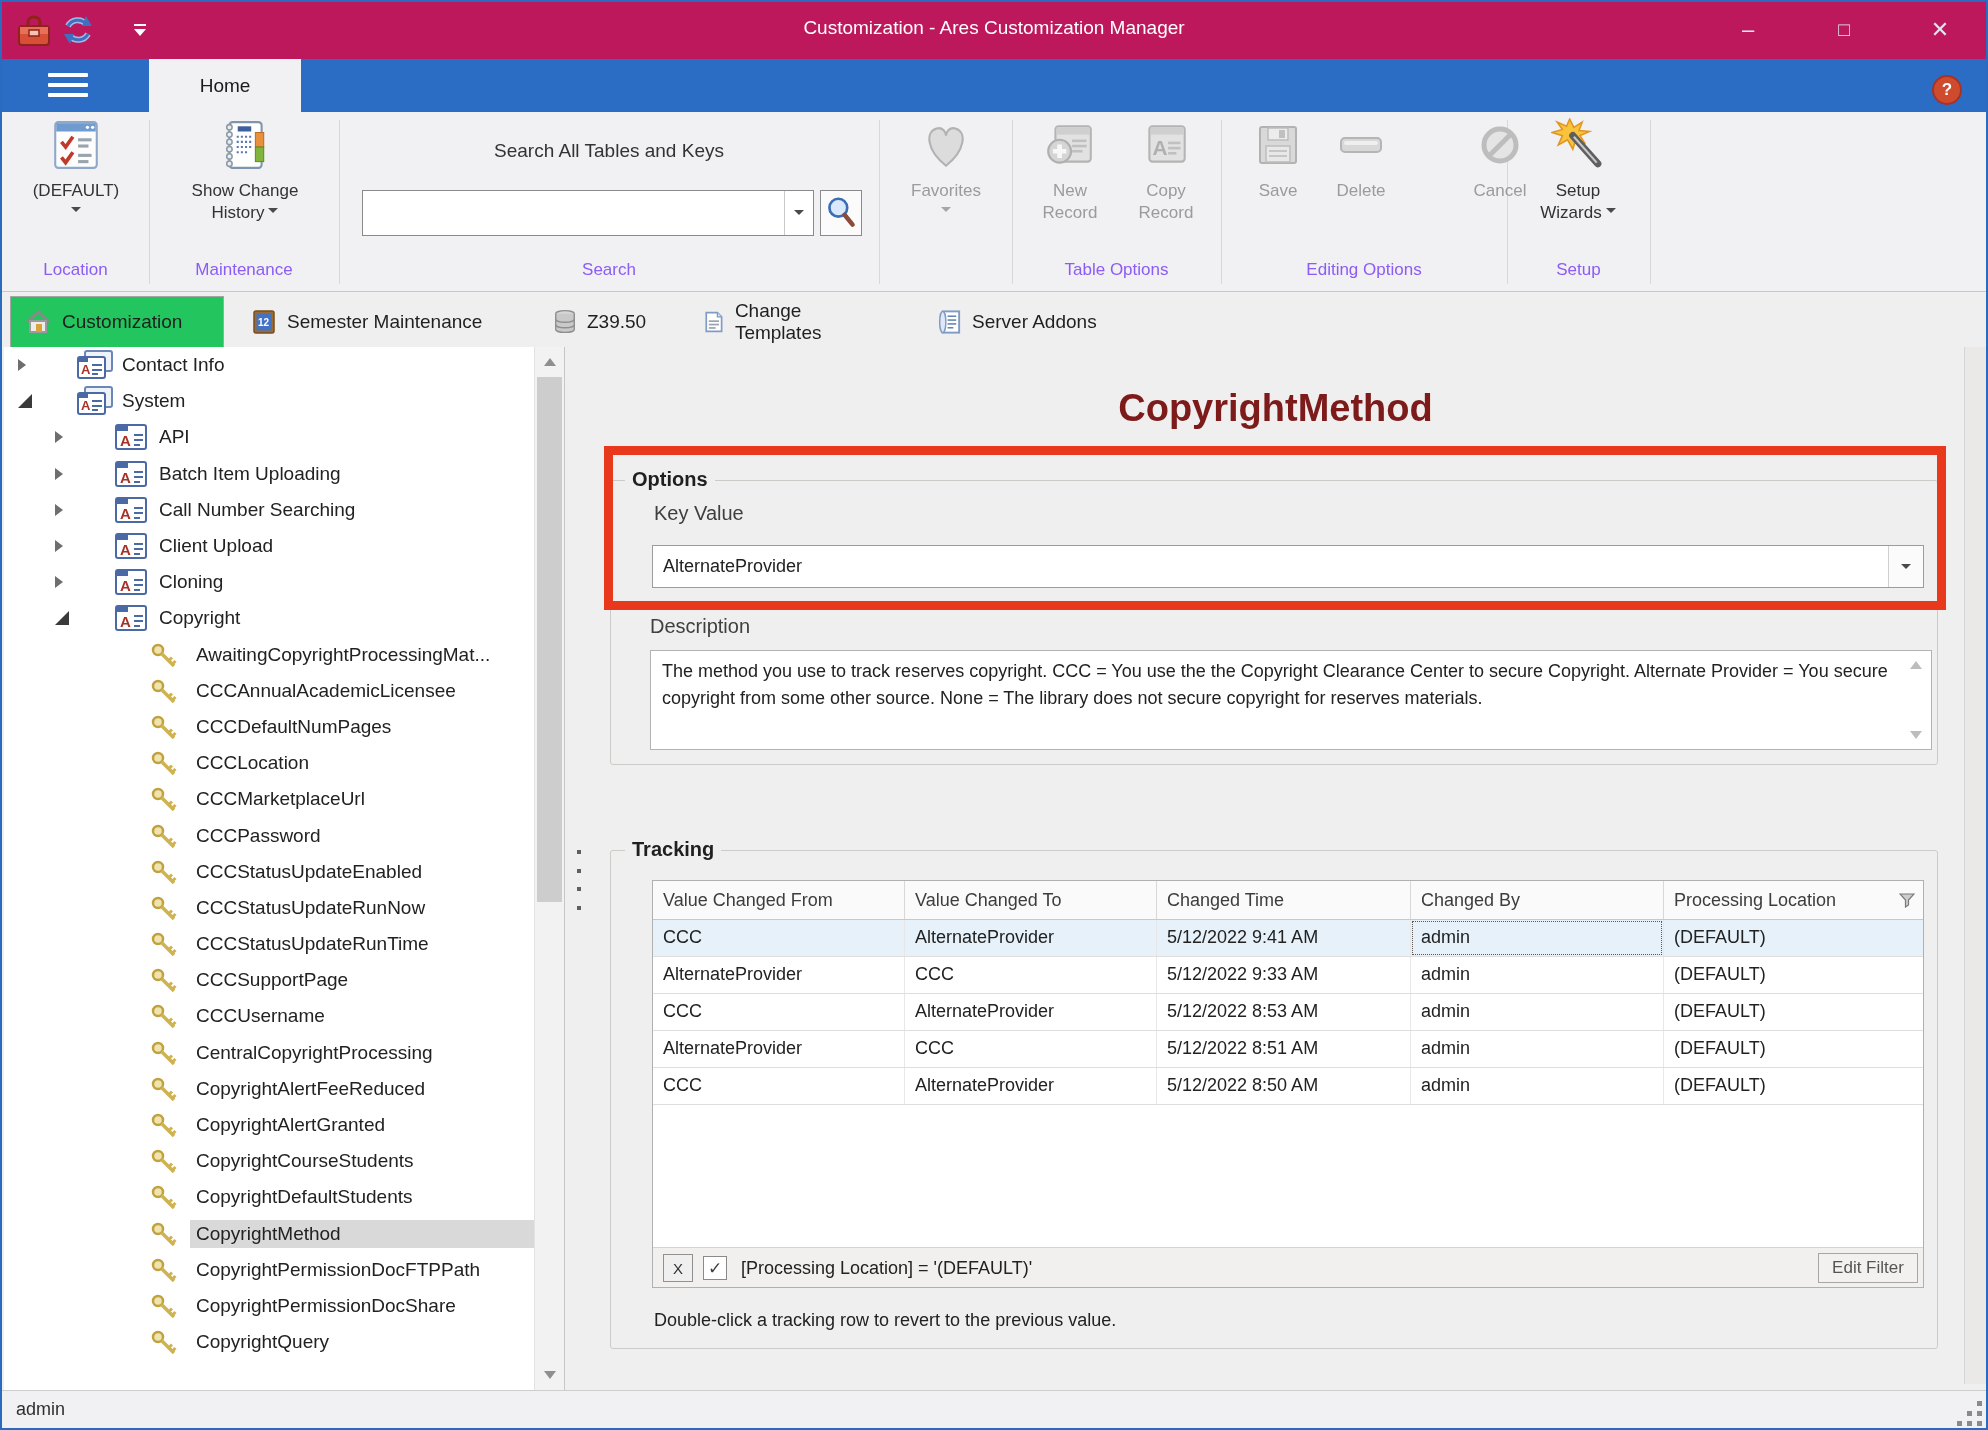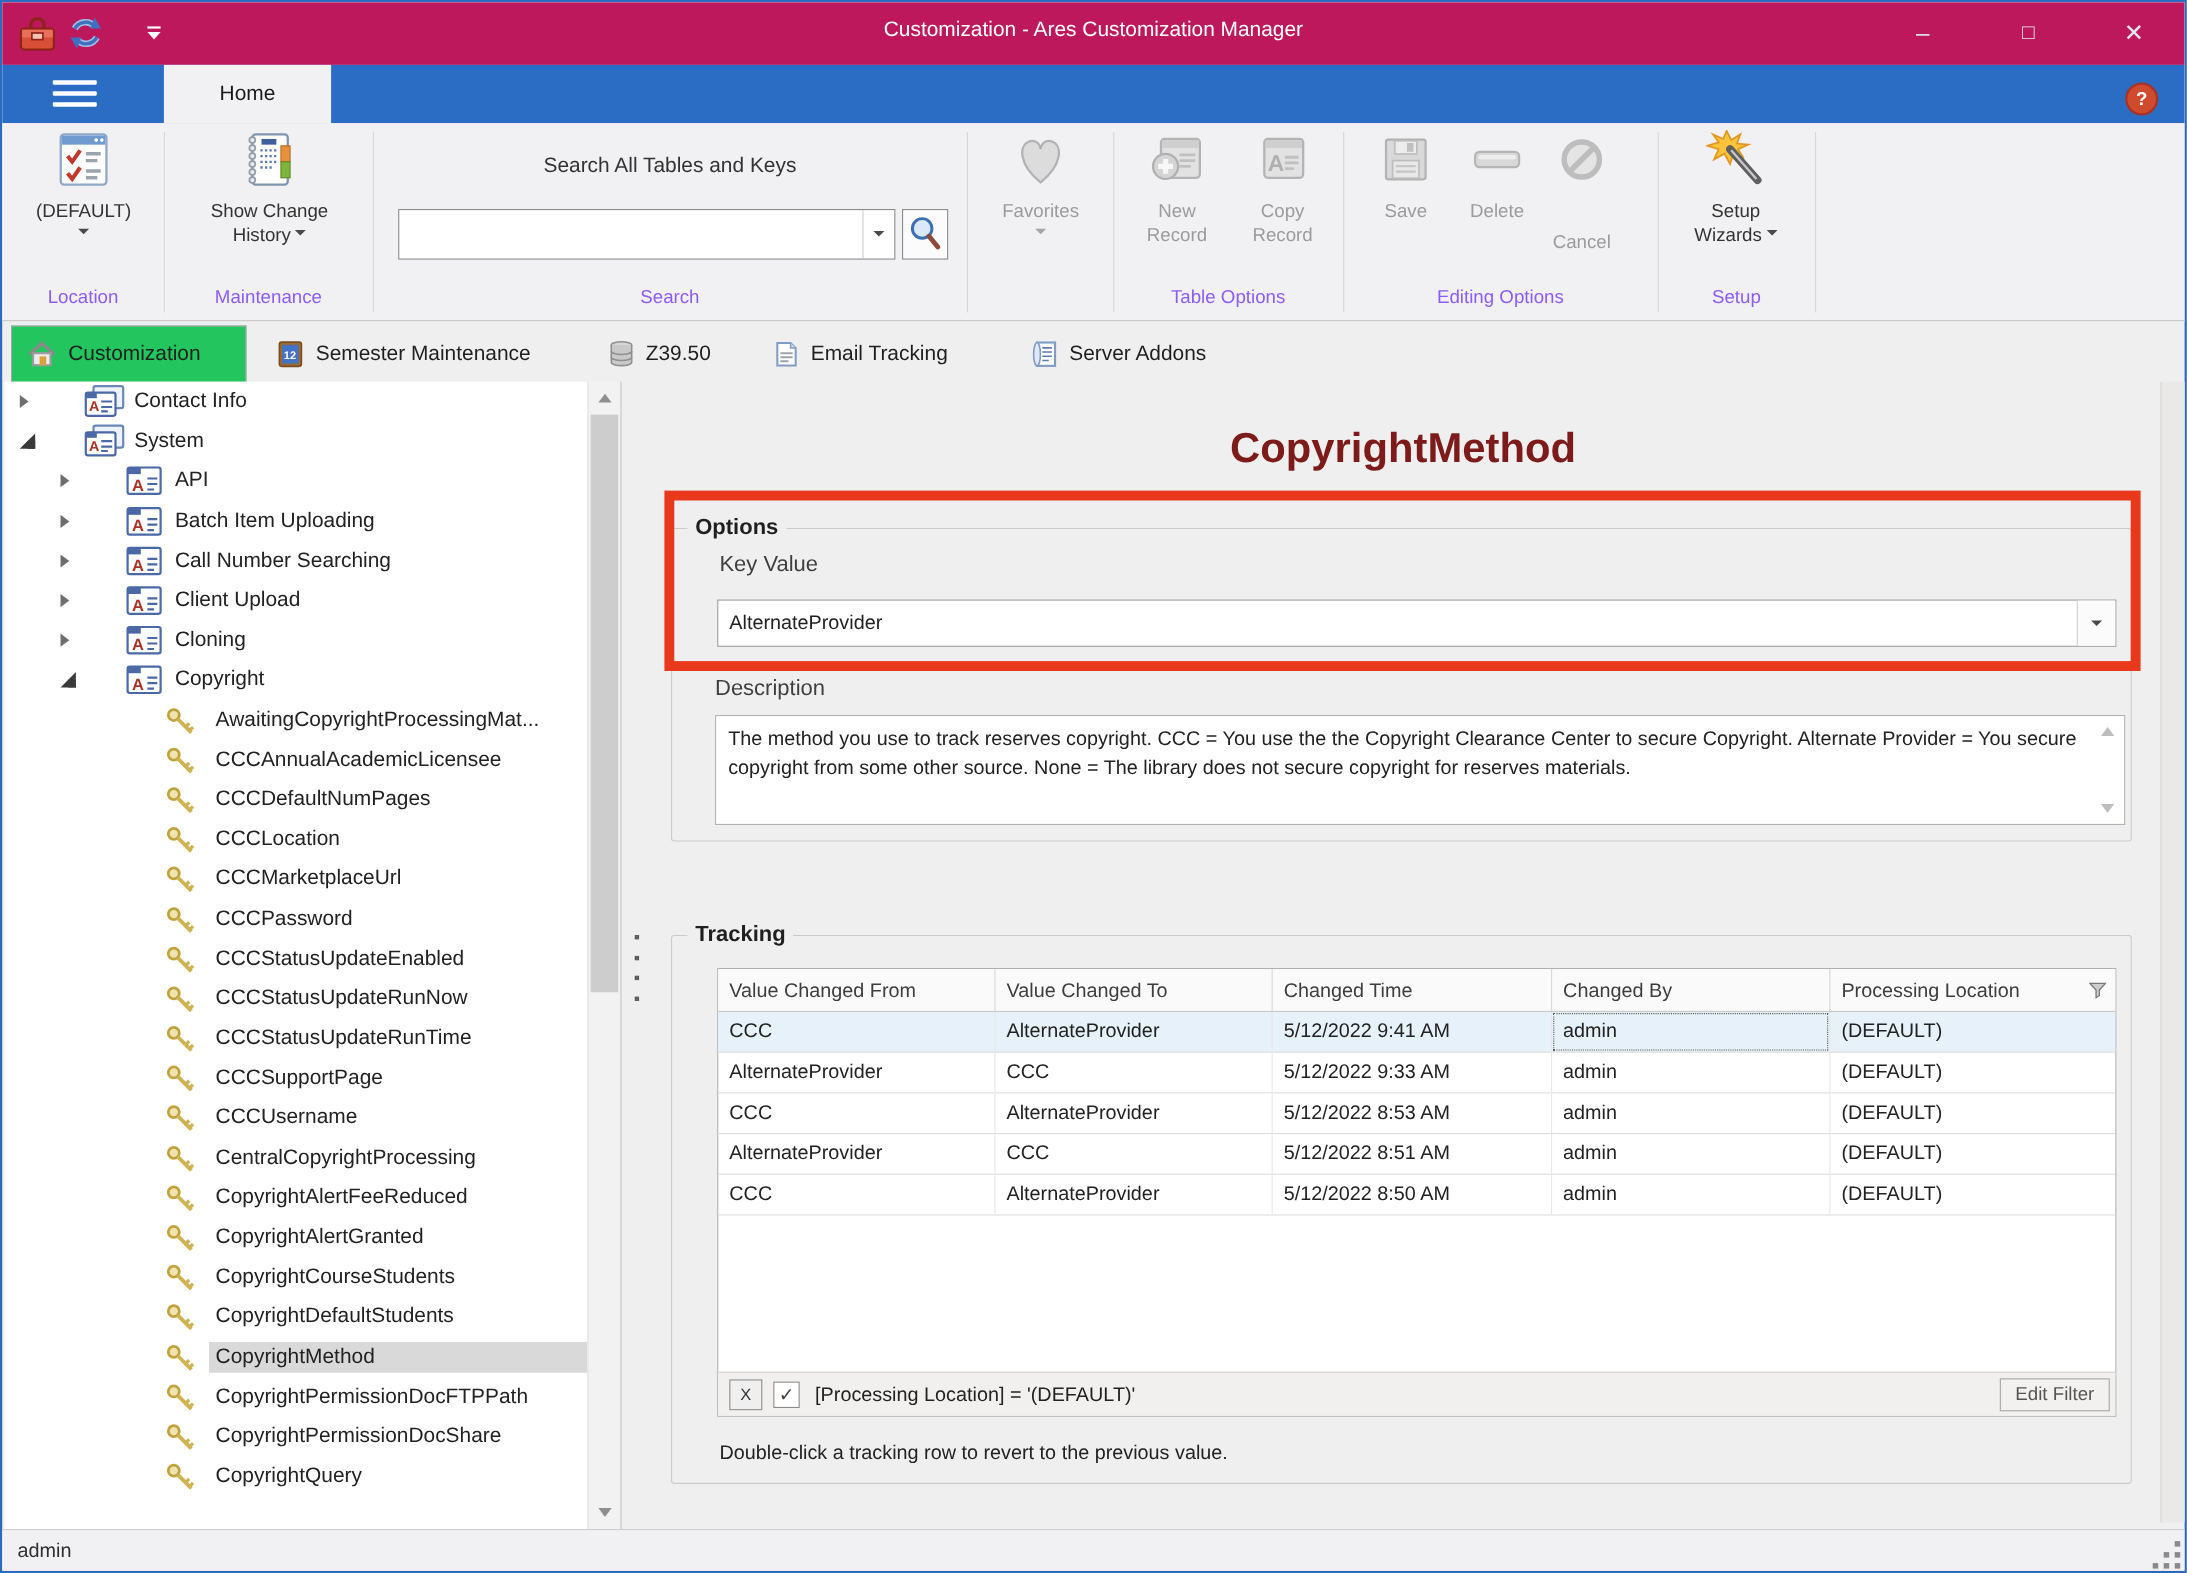--- a/index.html
+++ b/index.html
@@ -292,7 +292,7 @@
       </span>
       <span class="lbl">Delete</span>
     </div>
-    <div class="bigbtn disabled" style="left:1392px;width:88px;gap:28px;">
+    <div class="bigbtn disabled" style="left:1454px;width:88px;">
       <span>
         <svg width="52" height="54" viewBox="0 0 52 52">
           <circle cx="26" cy="26" r="16" fill="#e4e4e4" stroke="#bdbdbd" stroke-width="5"></circle>

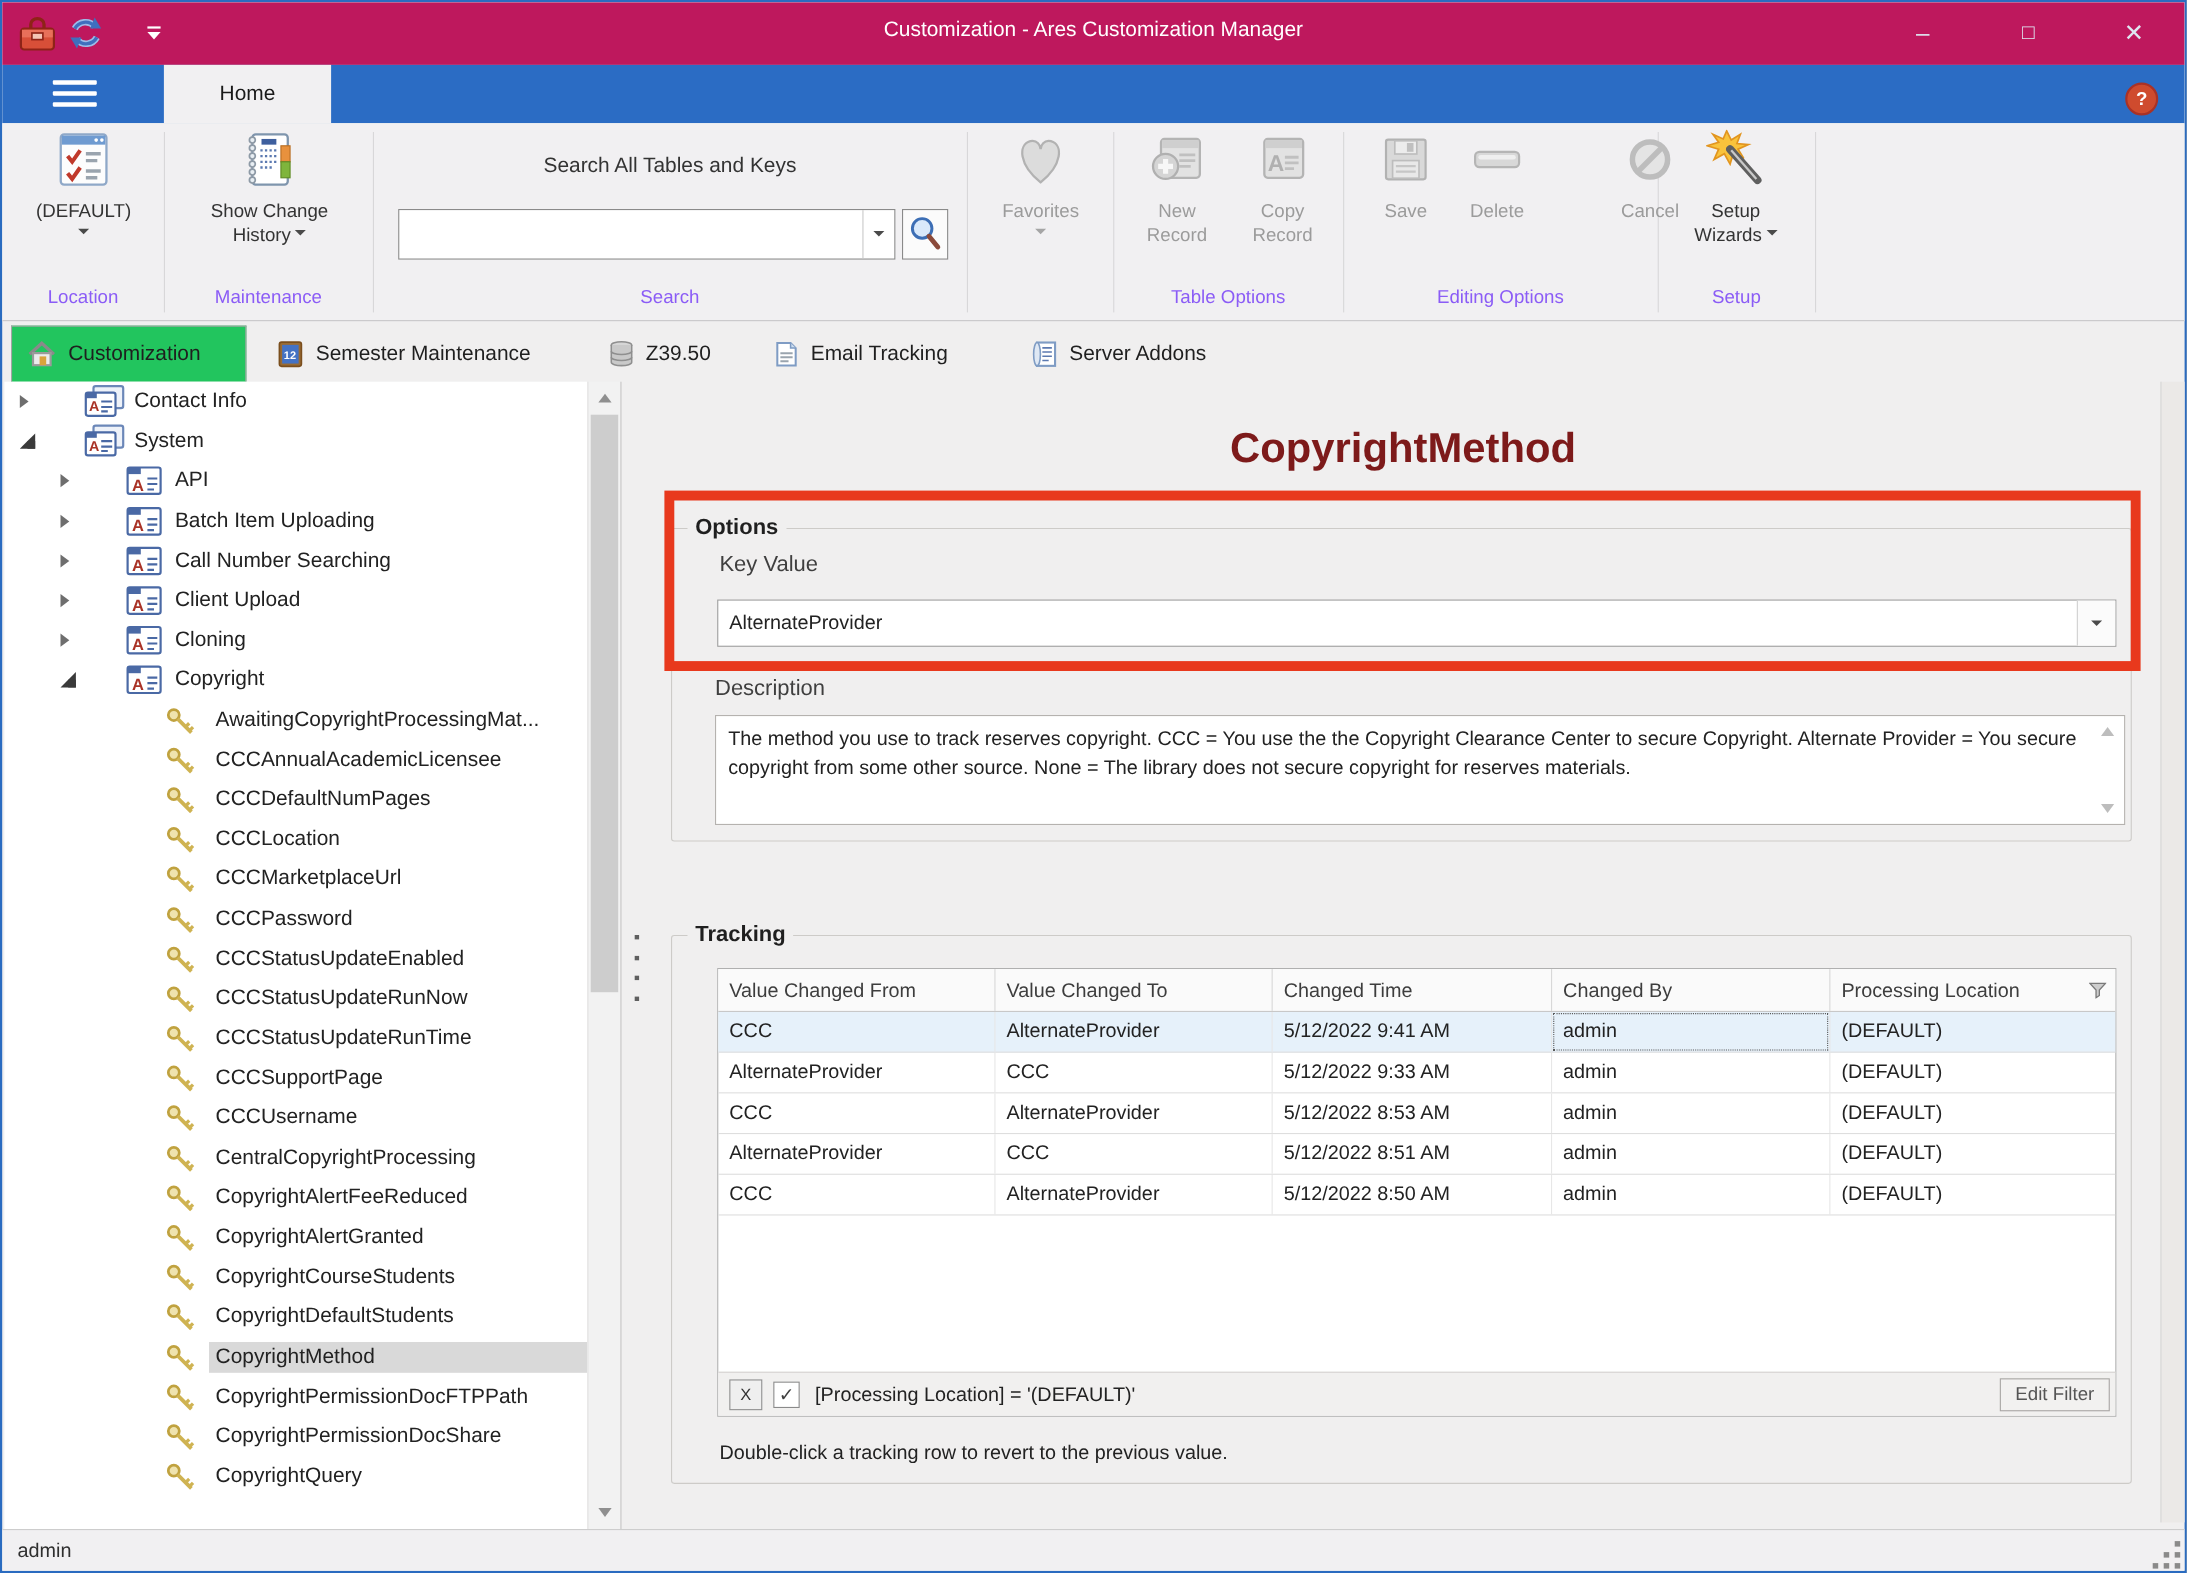--- a/index.html
+++ b/index.html
@@ -351,7 +351,7 @@
             <line x1="8" y1="21" x2="16" y2="21"></line>
           </g>
       </svg>
-      <span>Email Tracking</span>
+      <span>Change Templates</span>
     </div>
     <div class="dtab" style="left:922px;width:194px;">
       <svg width="27" height="28" viewBox="0 0 28 28">

